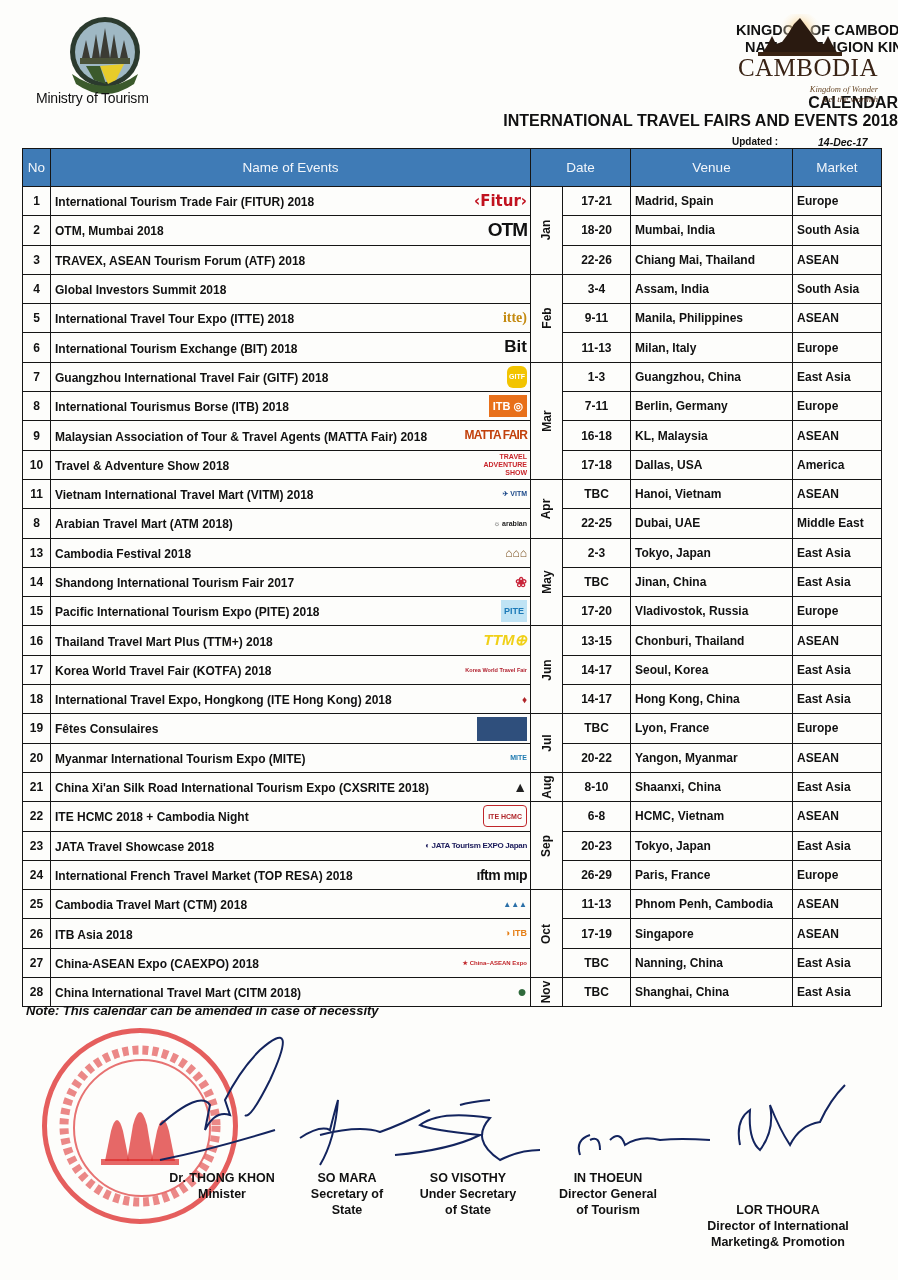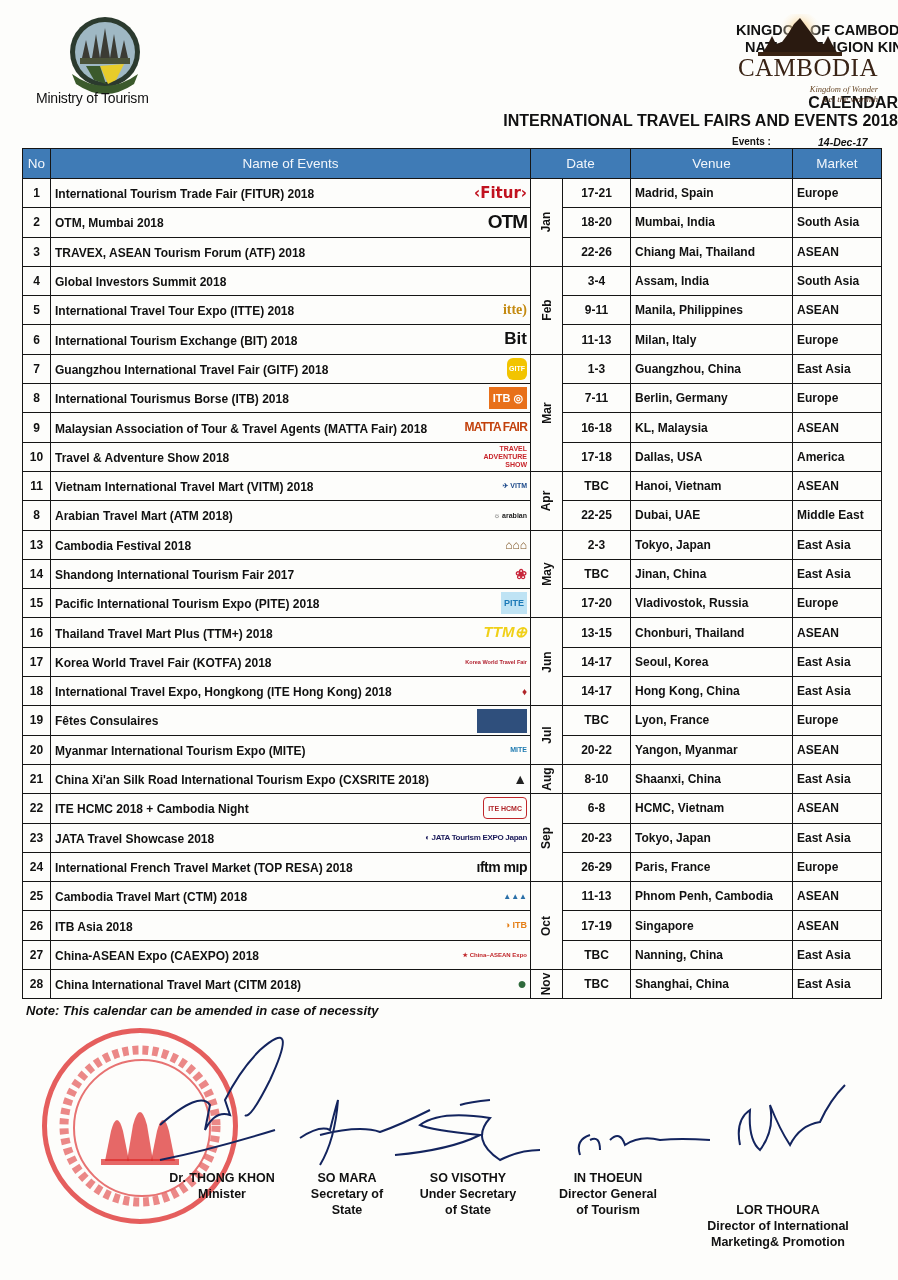--- a/index.html
+++ b/index.html
@@ -85,7 +85,7 @@
   <div class="tag2">feel the warmth</div>
 </div>
 
-<div class="updated">Events :</div>
+<div class="updated">Updated :</div>
 <div class="updated-val">14-Dec-17</div>
 
 <table class="cal">

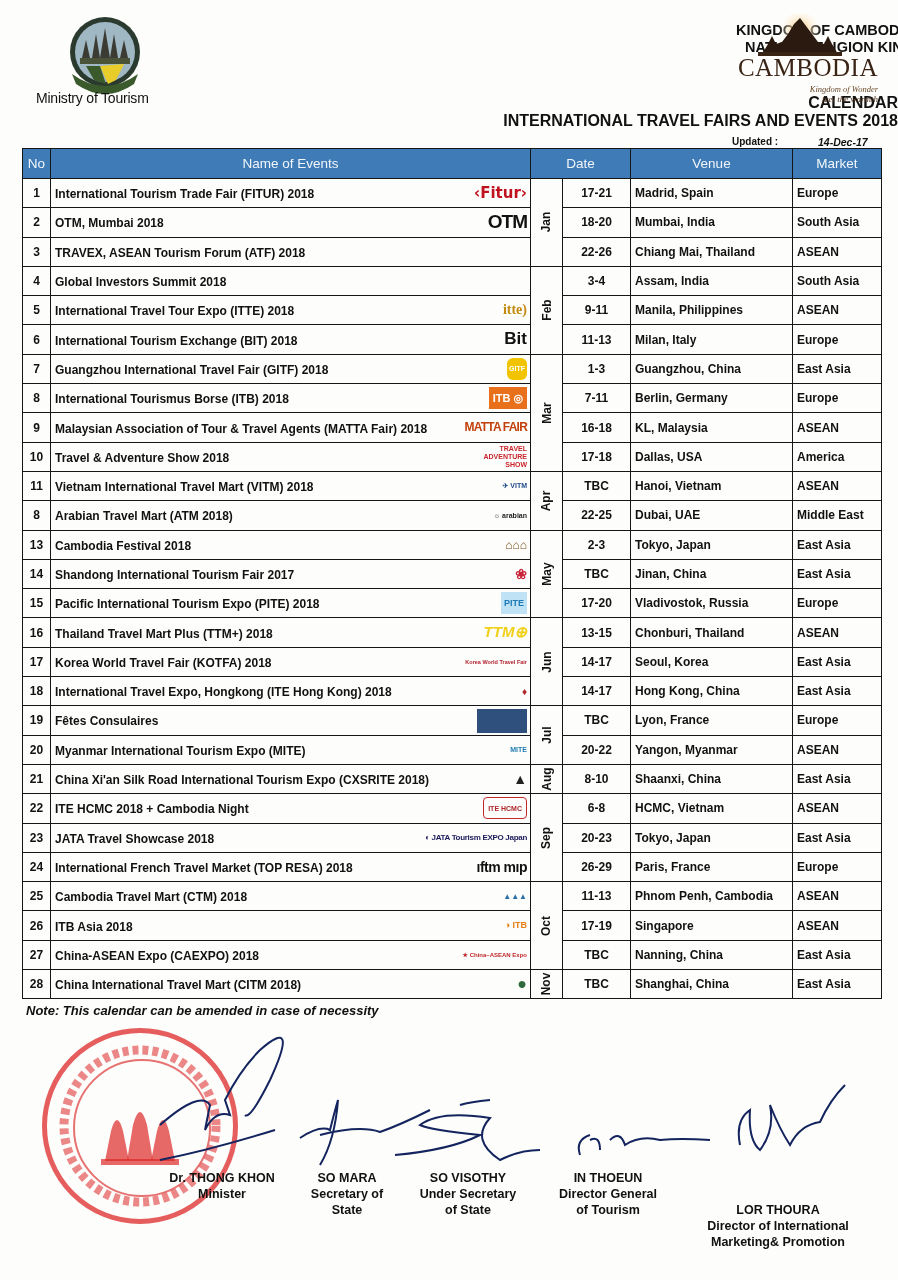--- a/index.html
+++ b/index.html
@@ -21,7 +21,7 @@
 
   table.cal { position: absolute; left: 22px; top: 148px; width: 859px; border-collapse: collapse; table-layout: fixed; }
   table.cal th, table.cal td { border: 1.6px solid #151515; }
-  table.cal th { background: #3f7bb6; color: #f2f6fb; font-weight: normal; font-size: 13.5px; height: 30px; text-align: center; }
+  table.cal th { background: #3f7bb6; color: #f2f6fb; font-weight: normal; font-size: 13.5px; height: 38px; text-align: center; }
   table.cal td { height: 29.3px; font-size: 12px; font-weight: bold; padding: 0 4px; white-space: nowrap; overflow: hidden; }
   td.no { text-align: center; font-size: 12px; }
   td.name { position: relative; padding-left: 4px; }

